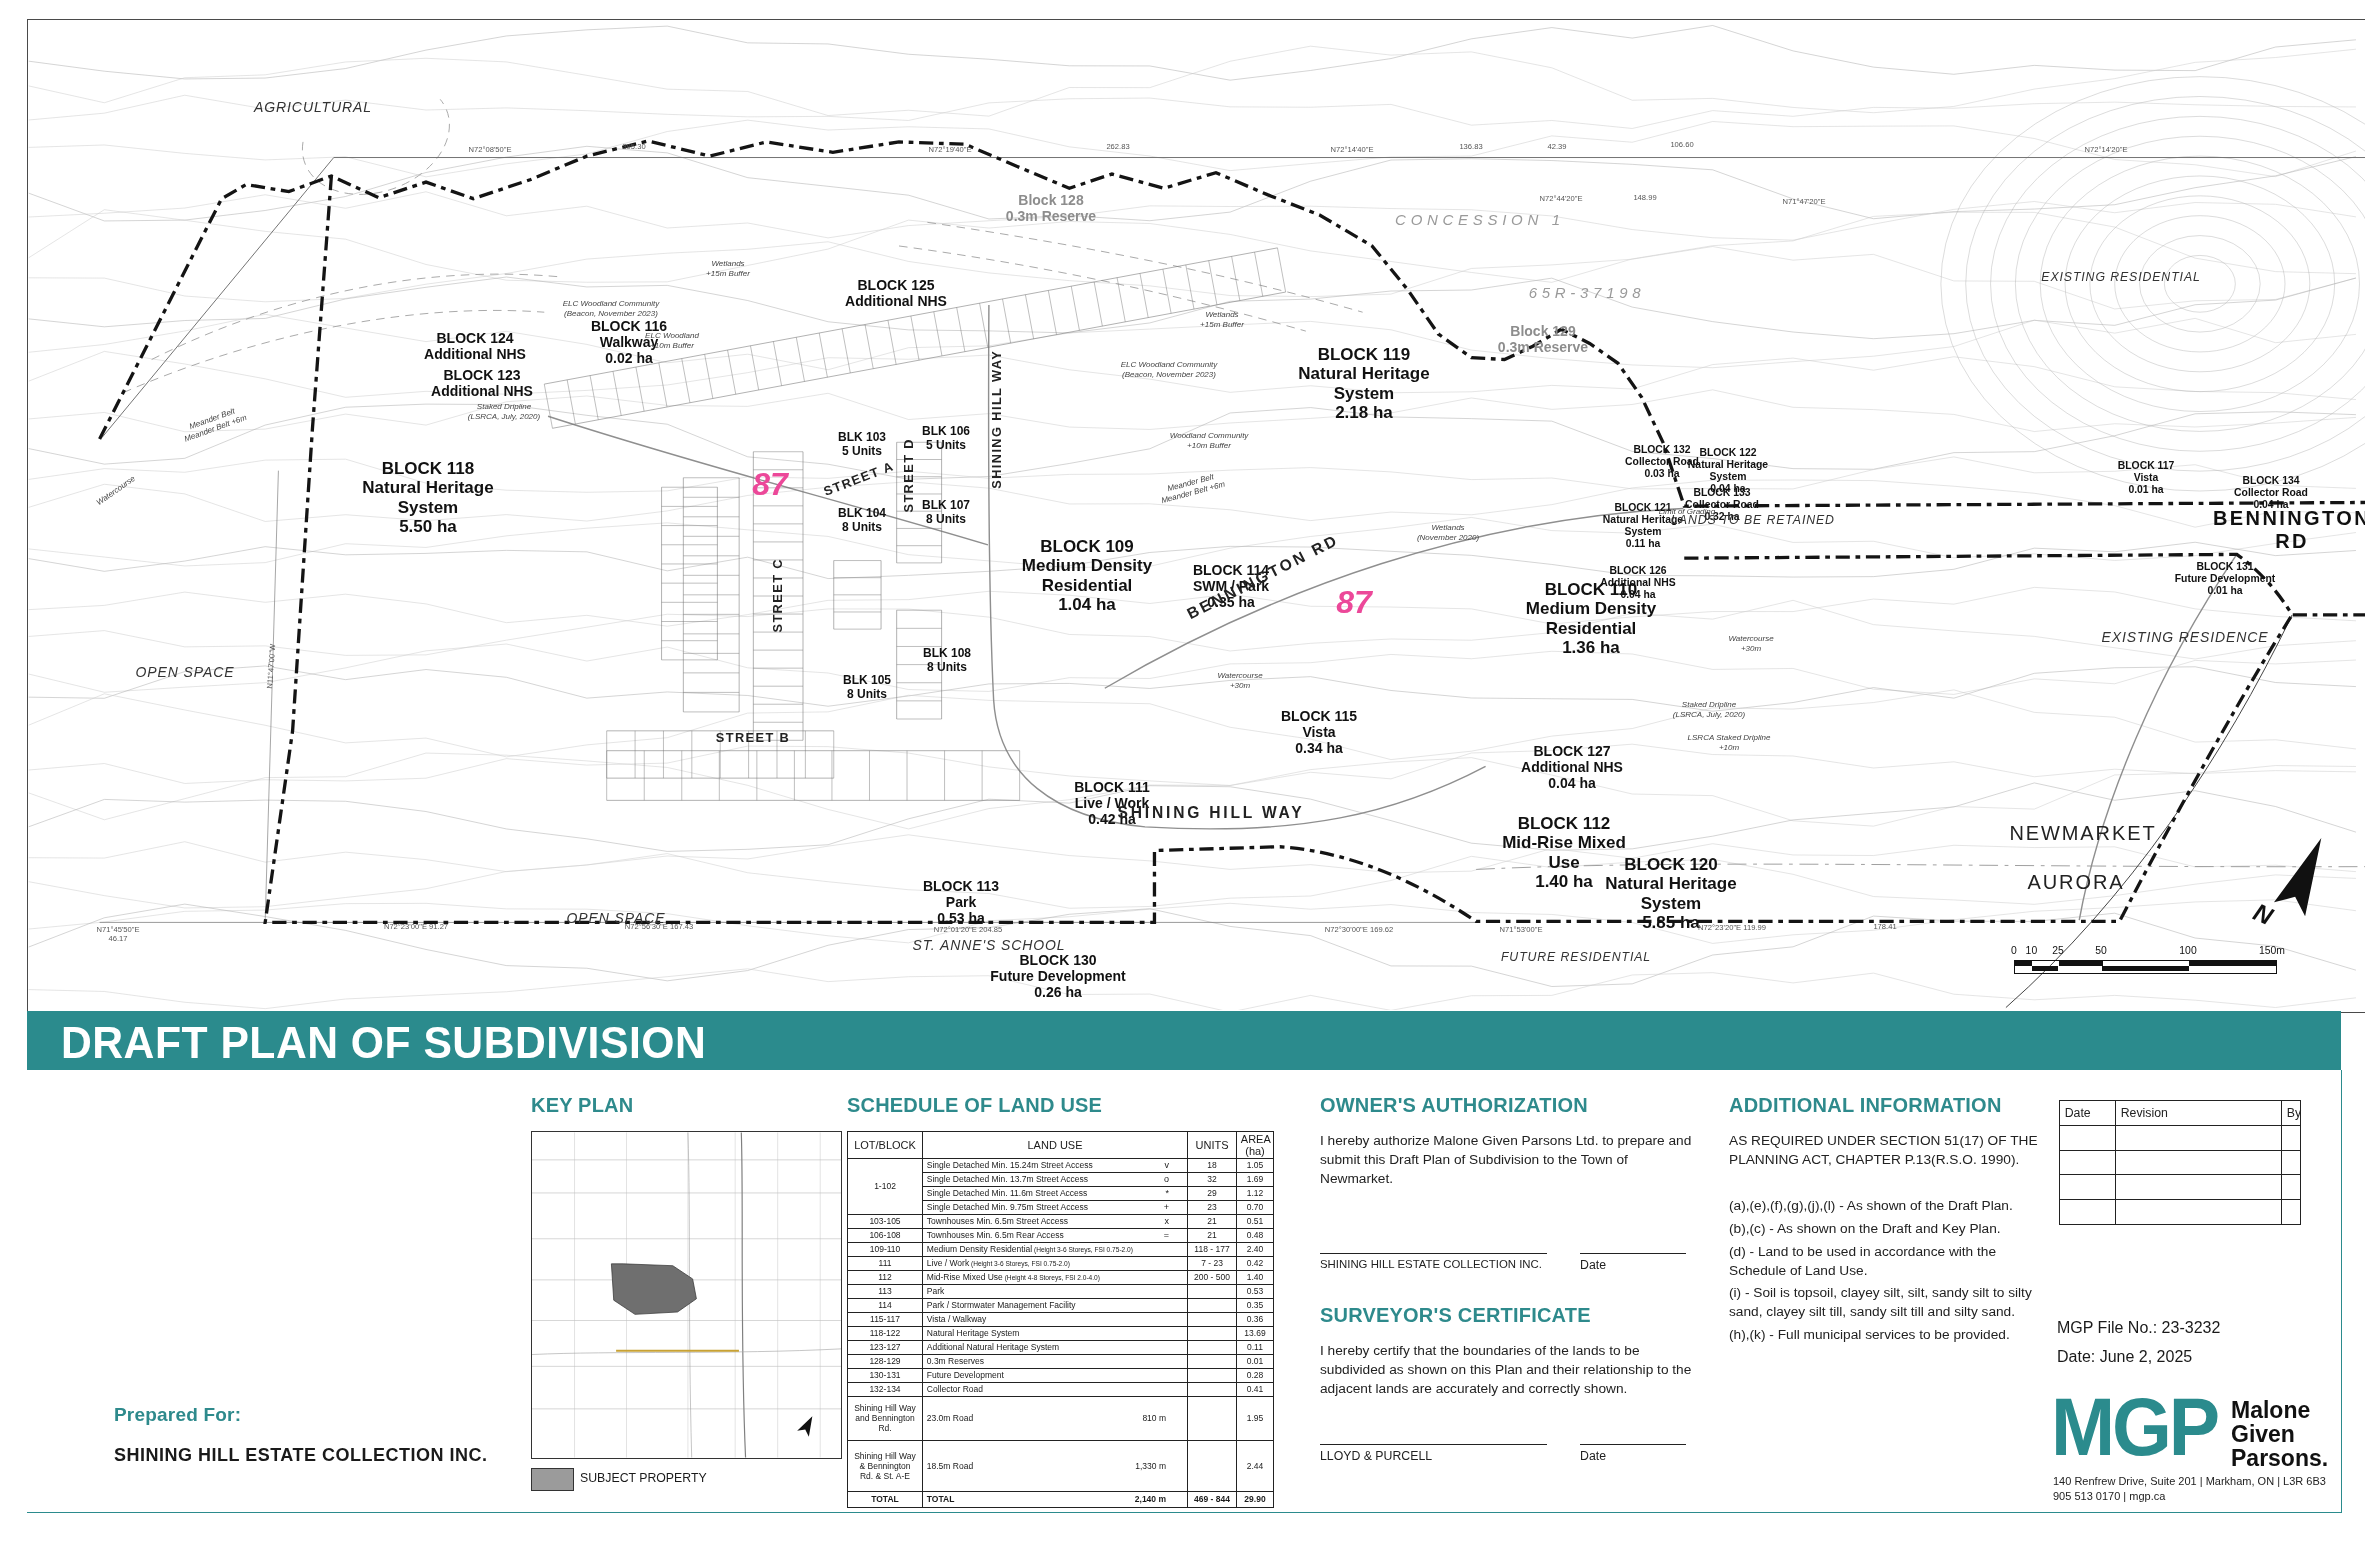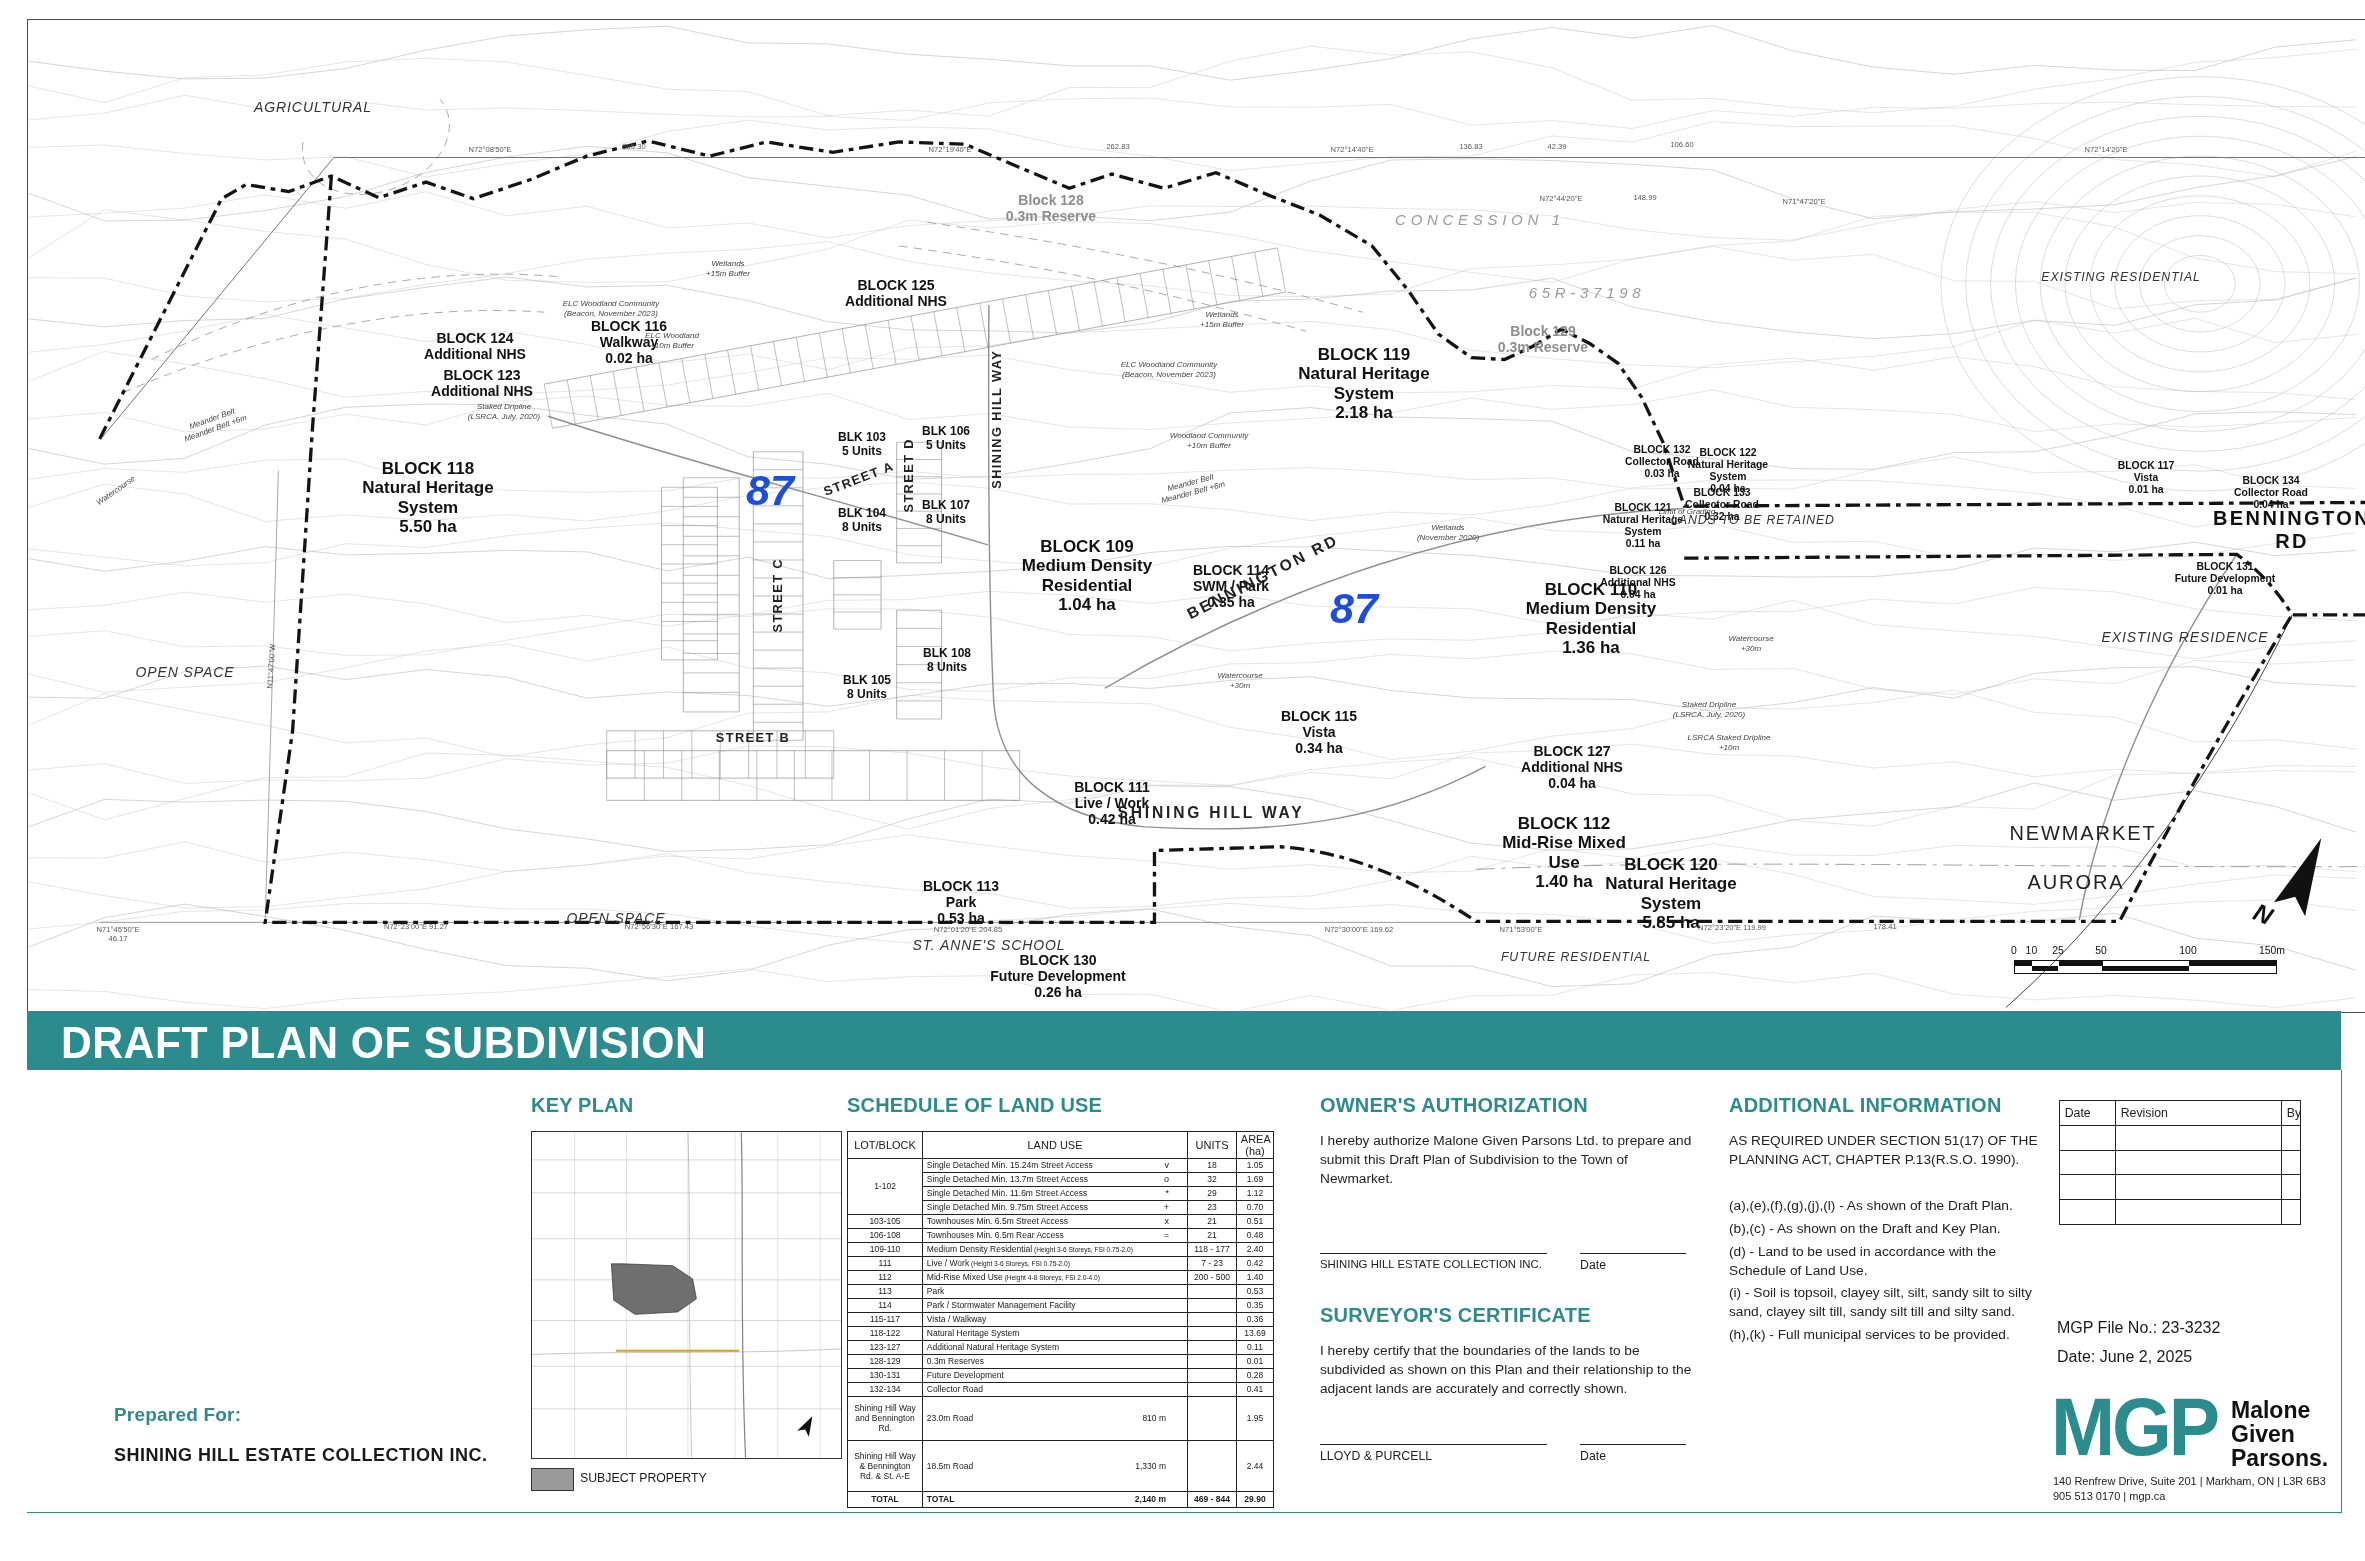--- a/index.html
+++ b/index.html
@@ -24,7 +24,7 @@
   .muni{font-size:20px;color:#222;letter-spacing:1.9px;}
   .note{font-size:8px;font-style:italic;color:#444;line-height:1.25;}
   .brg{font-size:7.6px;color:#555;}
-  .ghost{font-size:43px;font-style:italic;font-weight:bold;color:#1d4ed8;text-align:center;}
+  .ghost{font-size:32px;font-style:italic;font-weight:bold;color:#ec4899;text-align:center;}
   
   #banner{position:absolute;left:27px;top:1011px;width:2314px;height:59px;background:#2B8B8D;}
   #banner .t{position:absolute;left:34px;top:6.6px;font-size:44px;font-weight:bold;color:#fff;

